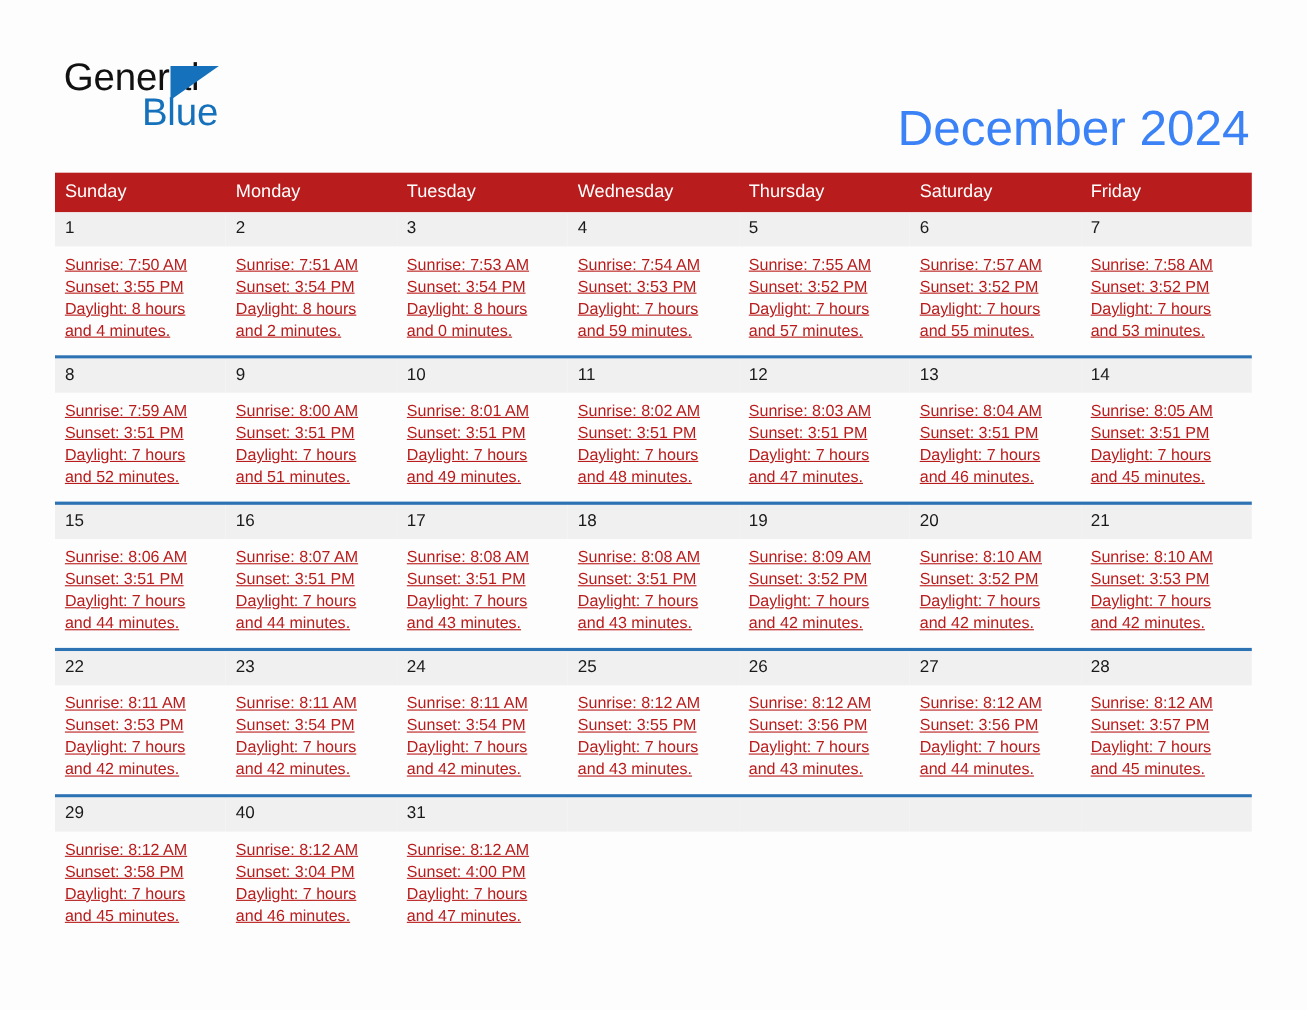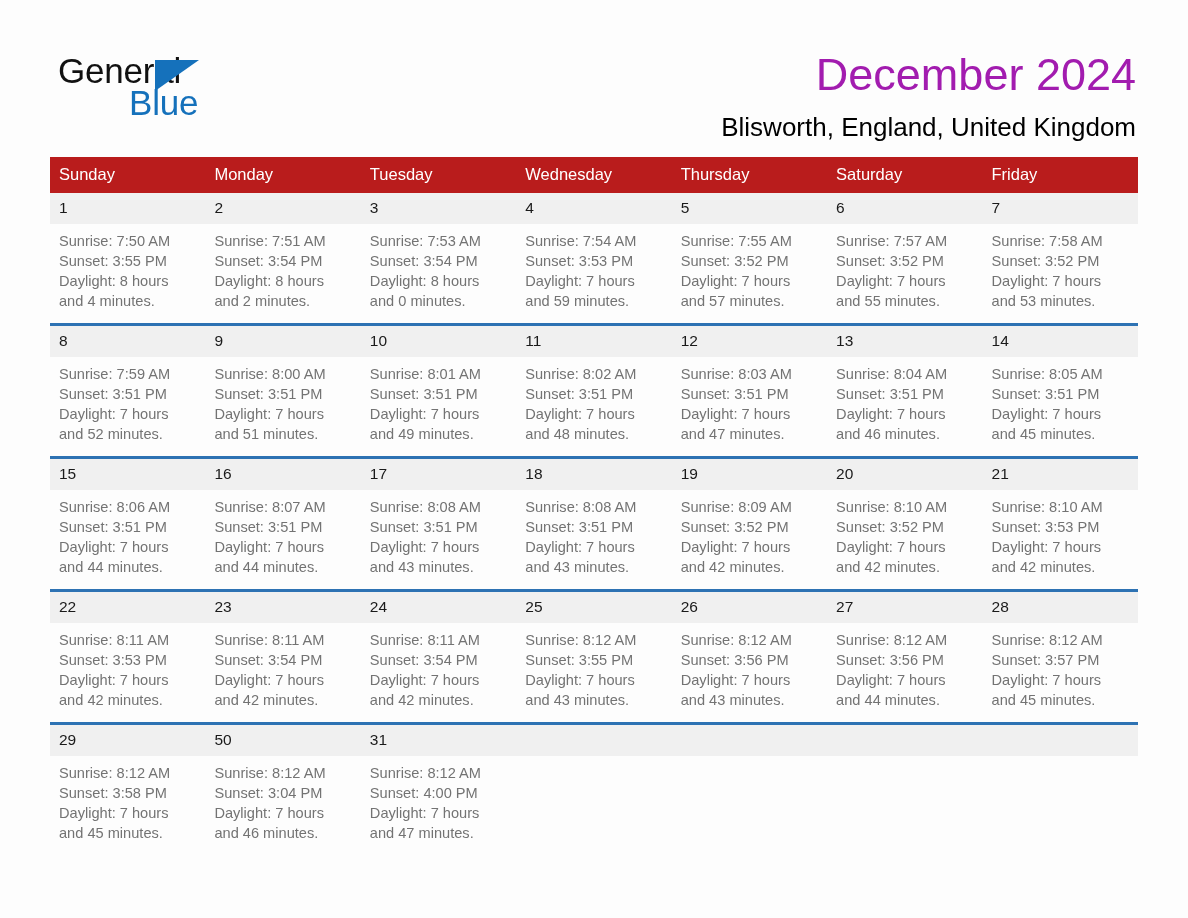--- a/index.html
+++ b/index.html
@@ -78,8 +78,9 @@
     font-size: 45px;
     line-height: 54px;
     font-weight: normal;
-    color: #a21caf;
-    white-space: nowrap;
+    color: #3b82f6;
+    white-space: nowrap;
+    margin-top: 42px;
   }
   .cal-subtitle {
     margin-top: 10px;

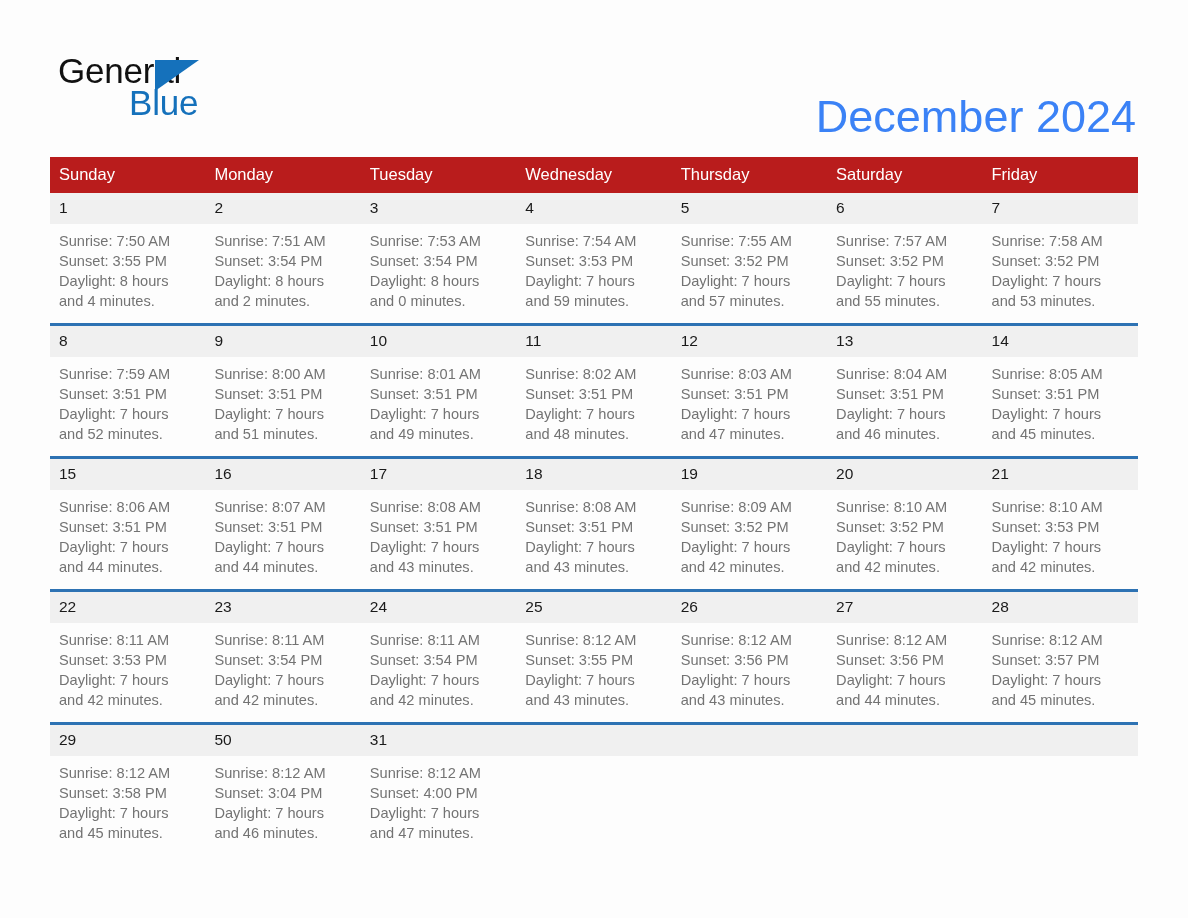--- a/index.html
+++ b/index.html
@@ -149,7 +149,8 @@
     padding: 7px 6px 0 9px;
     font-size: 14.6px;
     line-height: 20px;
-    color: #737373;
+    color: #b91c1c;
+    text-decoration: underline;
   }
   .day-info div {
     white-space: nowrap;

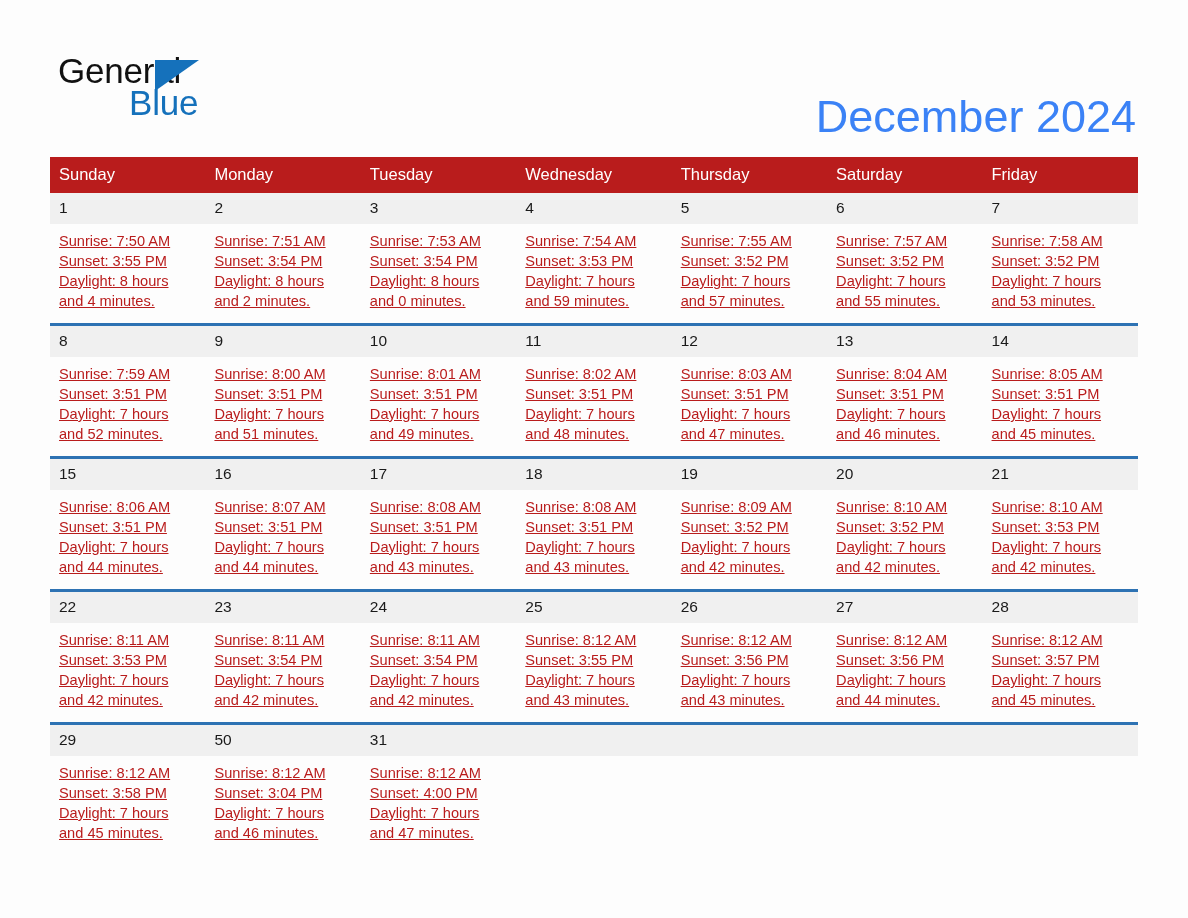--- a/index.html
+++ b/index.html
@@ -463,7 +463,7 @@
         </div>
       </div>
       <div class="day-cell">
-        <div class="day-number">50</div>
+        <div class="day-number">40</div>
         <div class="day-info">
           <div>Sunrise: 8:12 AM</div>
           <div>Sunset: 3:04 PM</div>

